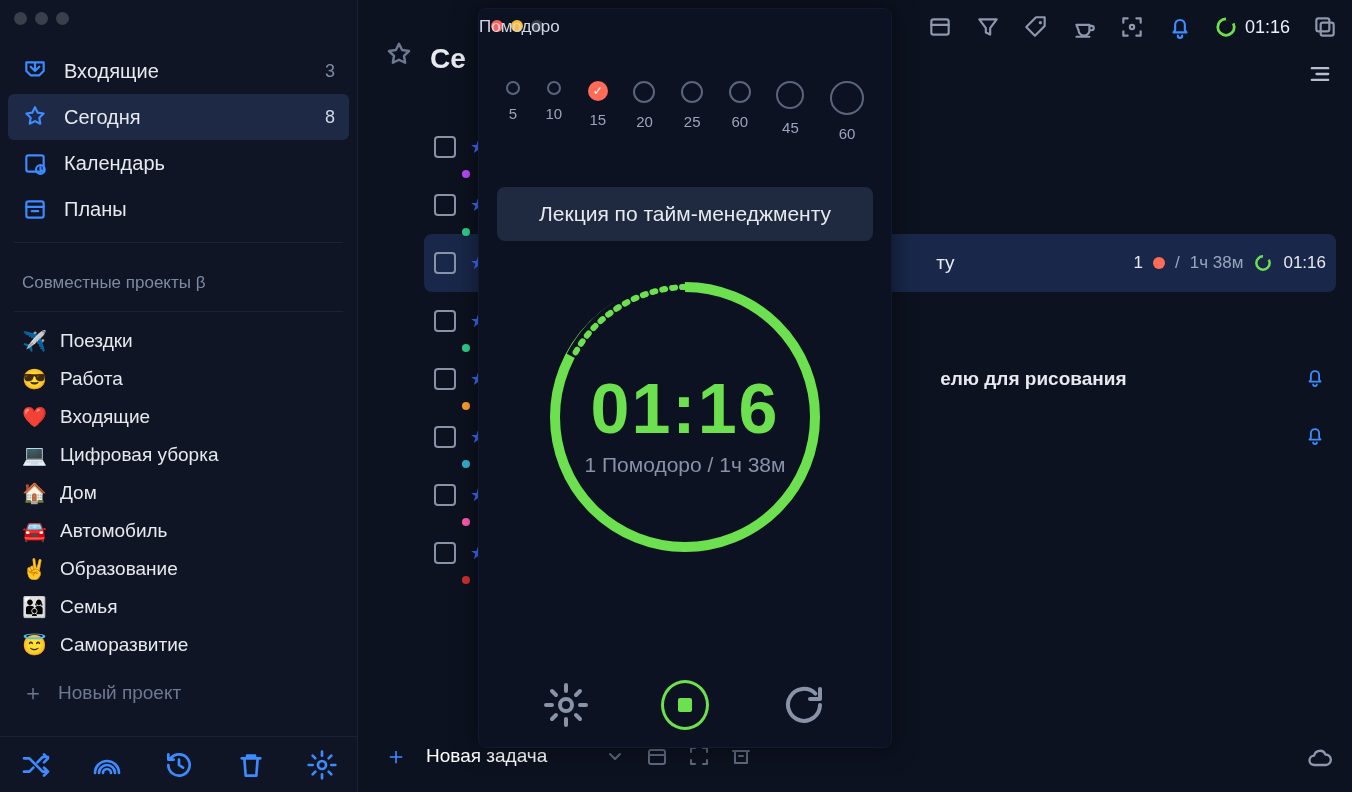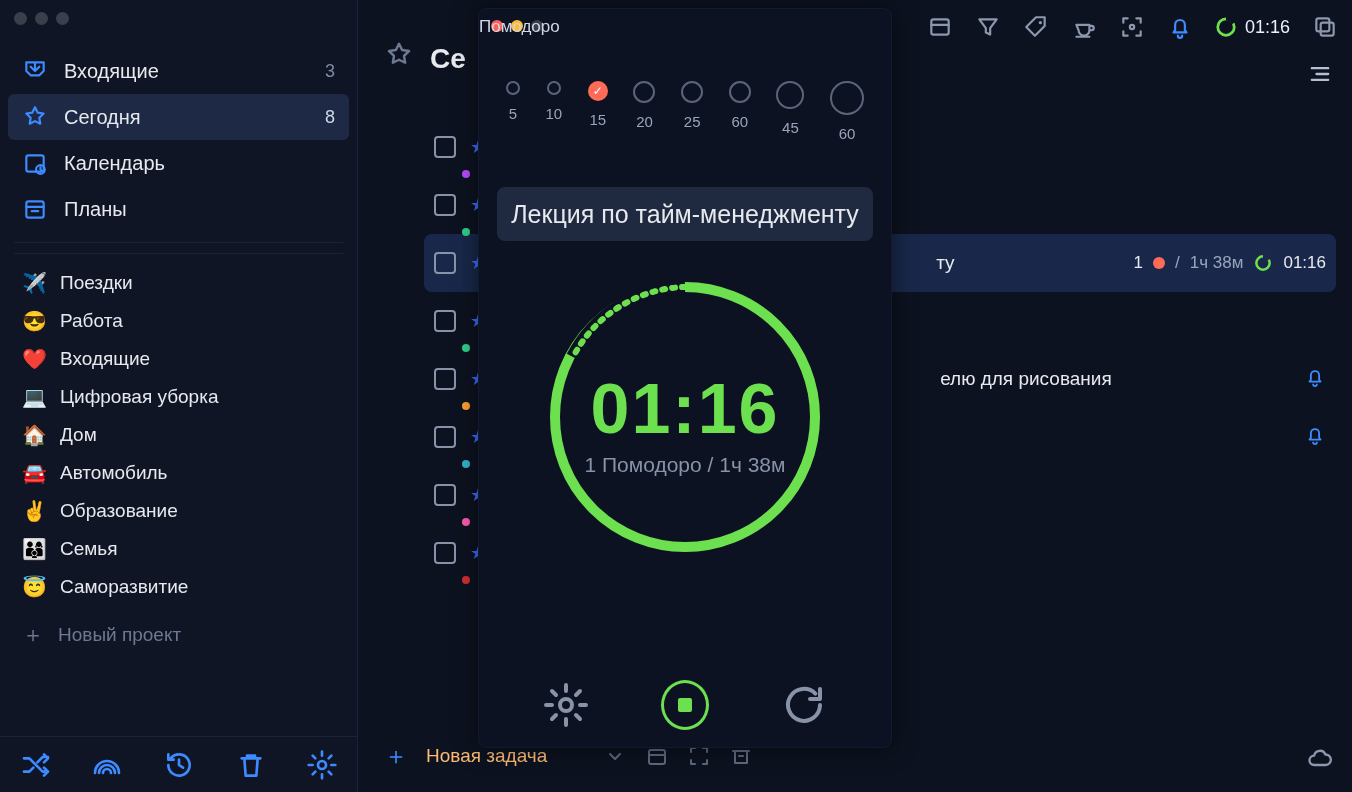--- a/index.html
+++ b/index.html
@@ -64,7 +64,7 @@
   .ic45 { width:28px;height:28px;border:2px solid #5a657c;border-radius:50%; }
   .ic60 { width:34px;height:34px;border:2px solid #5a657c;border-radius:50%; }
 
-  .pomo-task { position:absolute; top:178px; left:18px; right:18px; height:54px; background:#1f2a40; border-radius:8px; display:flex; align-items:center; justify-content:center; font-size:25px; }
+  .pomo-task { position:absolute; top:178px; left:18px; right:18px; height:54px; background:#1f2a40; border-radius:8px; display:flex; align-items:center; justify-content:center; font-size:21px; }
 
   .timer-wrap { position:absolute; top:258px; left:50%; transform:translateX(-50%); width:300px; height:300px; }
   .timer-text { position:absolute; top:360px; left:0; right:0; text-align:center; }

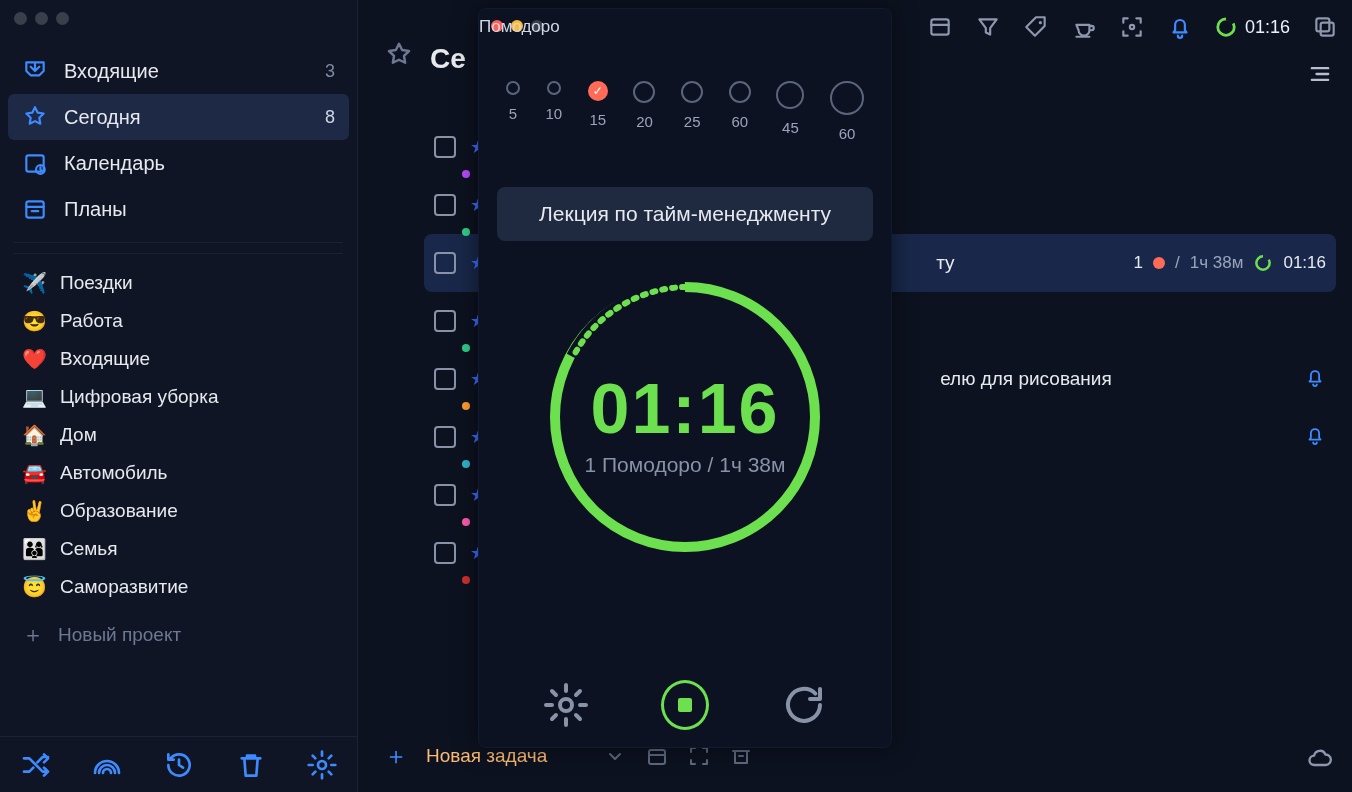--- a/index.html
+++ b/index.html
@@ -133,6 +133,7 @@
     </div>
 
     <div class="divider"></div>
+    <div class="section-title">Совместные проекты β</div>
     <div class="divider"></div>
 
     <div id="projects">

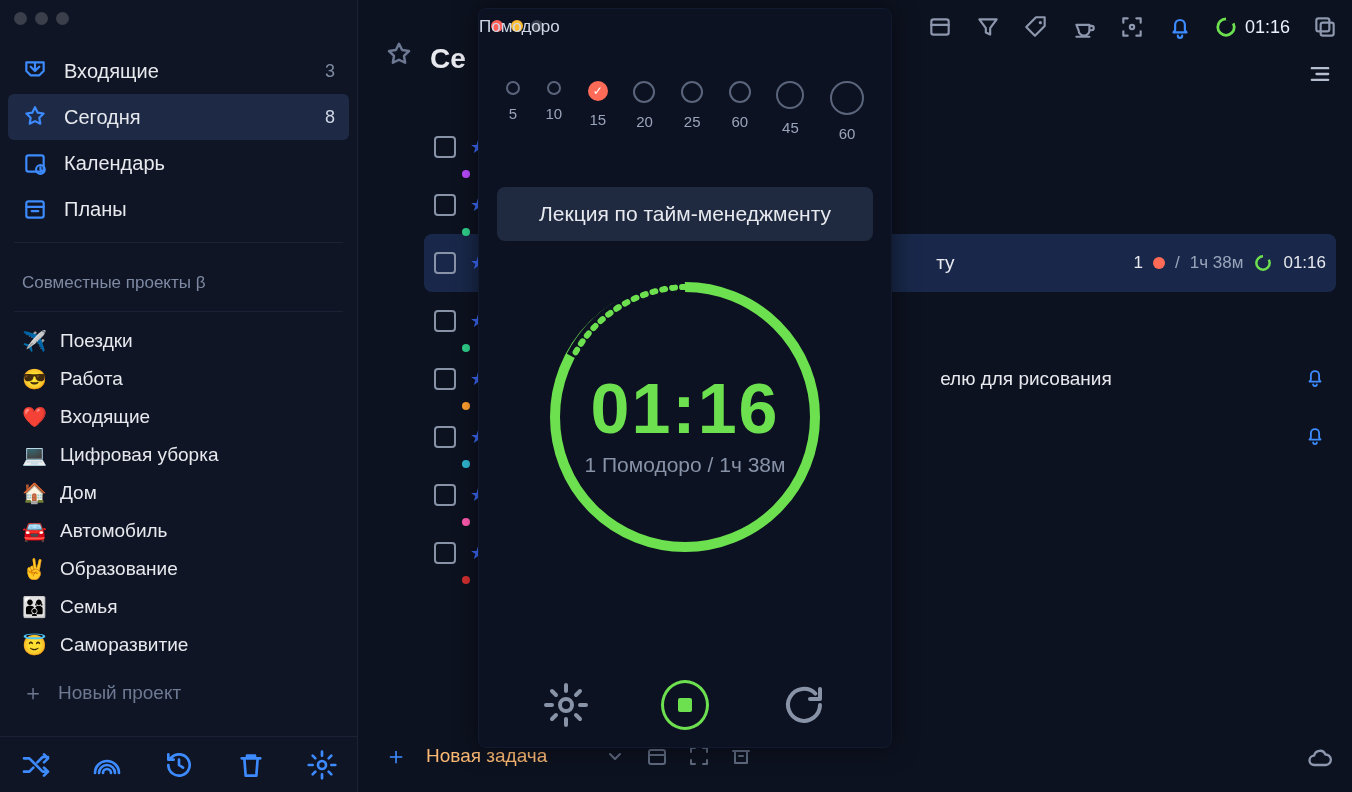--- a/index.html
+++ b/index.html
@@ -321,7 +321,7 @@
     <div class="task-row">
       <div class="chk"></div>
       <span class="star">★</span>
-      <span style="margin-left:440px;">елю для рисования</span>
+      <span style="margin-left:440px;font-weight:bold;">елю для рисования</span>
       <div class="task-right">
           <span style="color:#3d8bff;"><svg width="22" height="22" viewBox="0 0 24 24">
               <path class="stroke" d="M6 17h12l-1.5-2V10a4.5 4.5 0 0 0-9 0v5zM10 20a2 2 0 0 0 4 0"></path>

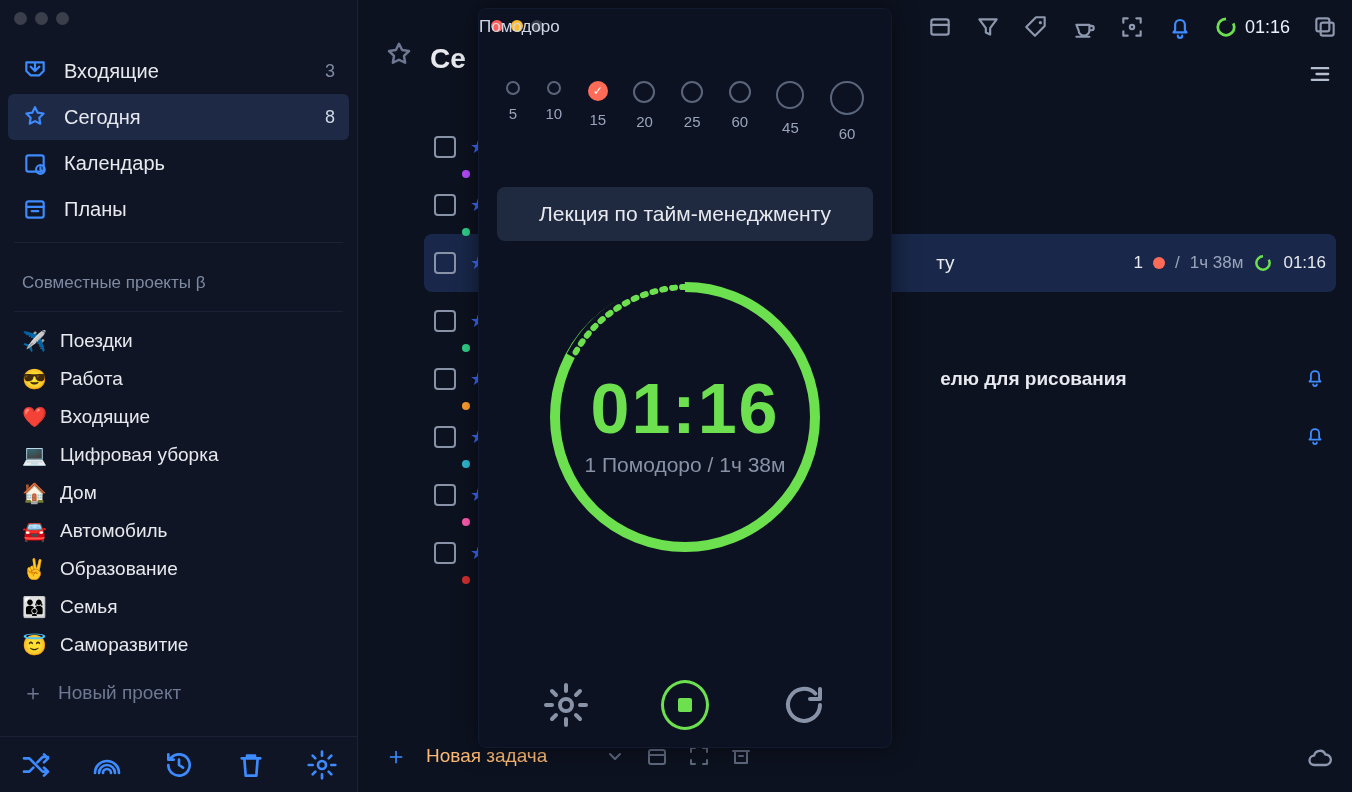--- a/index.html
+++ b/index.html
@@ -45,7 +45,7 @@
 
   .new-task-bar { position:absolute; bottom:12px; left:26px; right:16px; height:48px; display:flex; align-items:center; gap:18px; }
   .new-task-bar .plus { color:#3d8bff; font-size:24px; }
-  .new-task-bar .label { color:#fdba74; font-size:19px; }
+  .new-task-bar .label { color:#ffffff; font-size:19px; }
   .new-task-bar .mini { color:#5f6a80; width:24px; height:24px; display:flex; align-items:center; justify-content:center; }
   .cloud { position:absolute; right:18px; bottom:16px; color:#8d97ad; }
 

